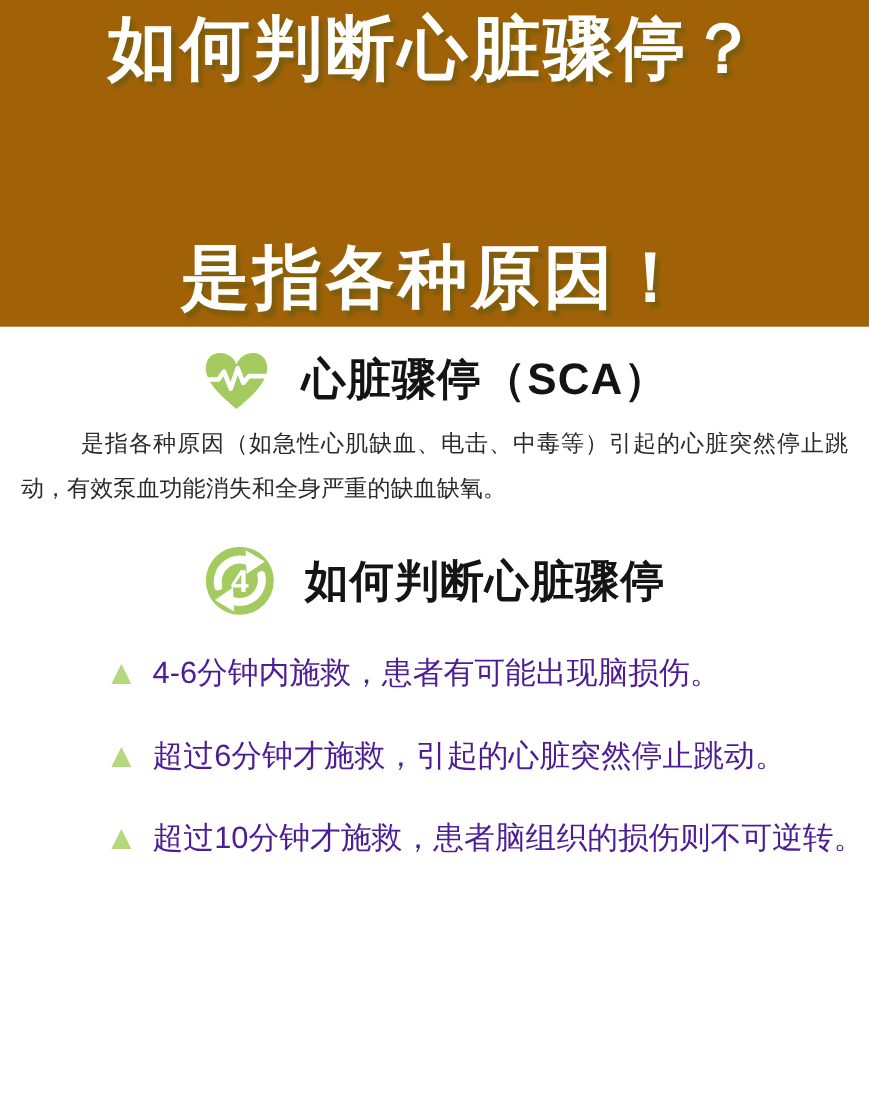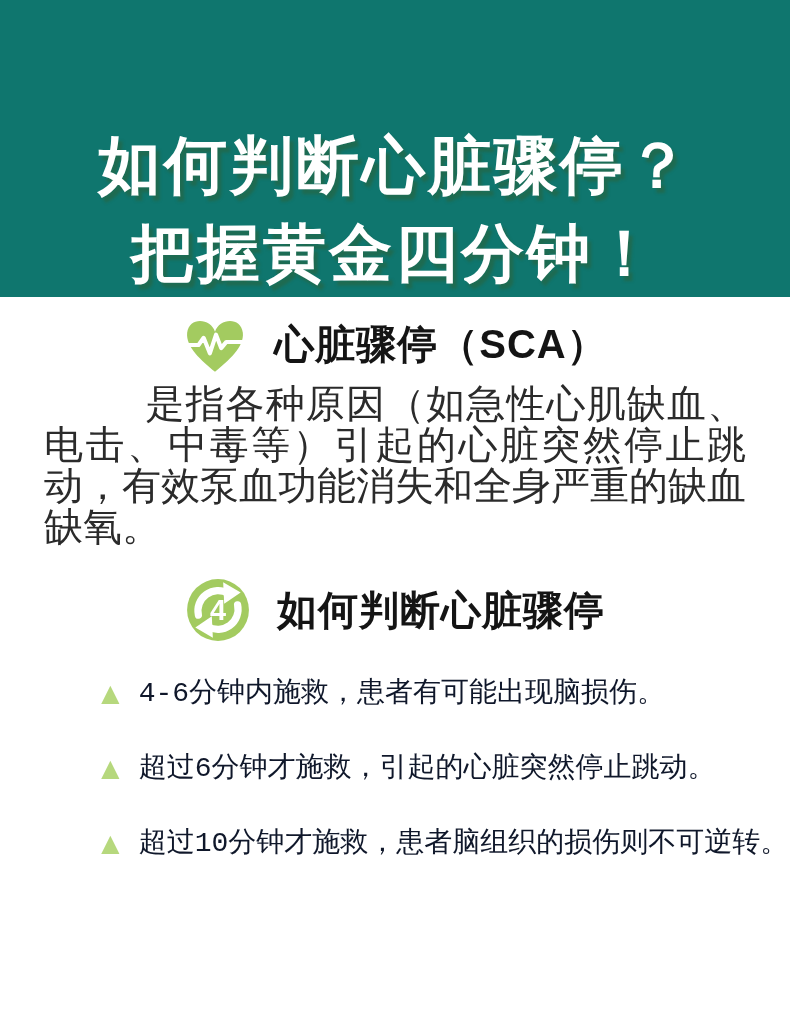--- a/index.html
+++ b/index.html
@@ -13,9 +13,9 @@
   }
   .banner {
     width:100%; height:297px;
-    background:#0f766e;
+    background:#a16207;
     display:flex; flex-direction:column;
-    justify-content:flex-end; align-items:center;
+    justify-content:space-between; align-items:center;
   }
   .banner-line {
     color:#ffffff;

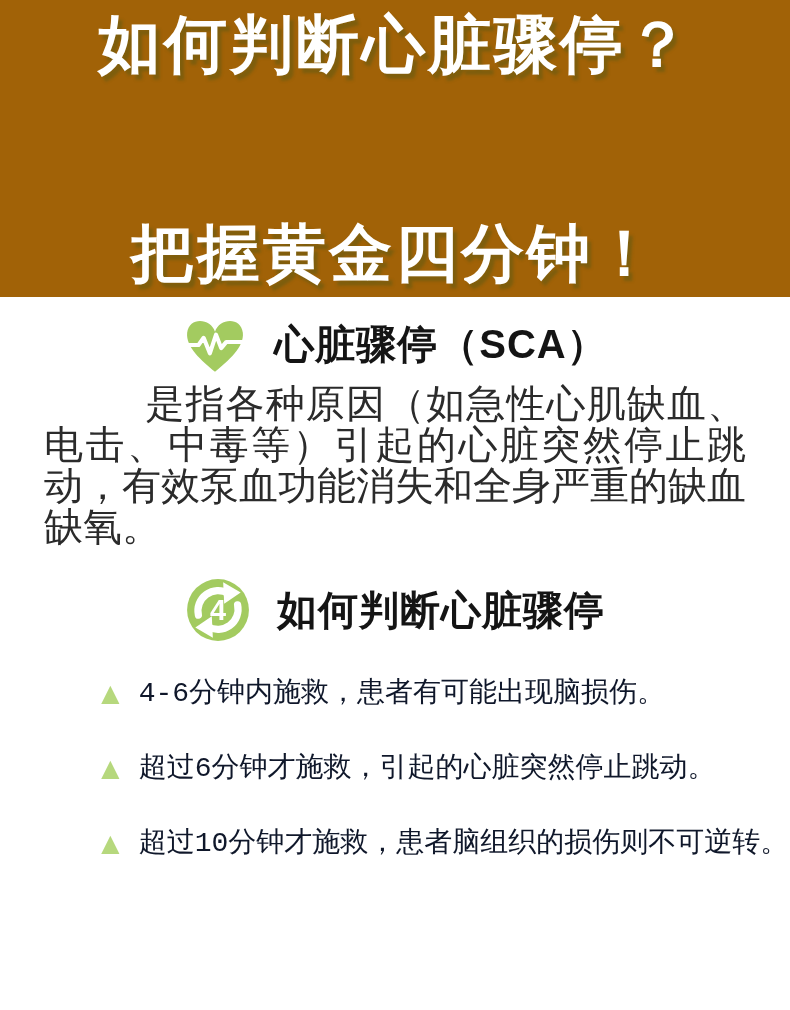--- a/index.html
+++ b/index.html
@@ -74,7 +74,7 @@
 
   <div class="banner">
     <div class="banner-line">如何判断心脏骤停？</div>
-    <div class="banner-line">把握黄金四分钟！</div>
+    <div class="banner-line">是指各种原因！</div>
   </div>
 
   <div class="section-header sec1-header">

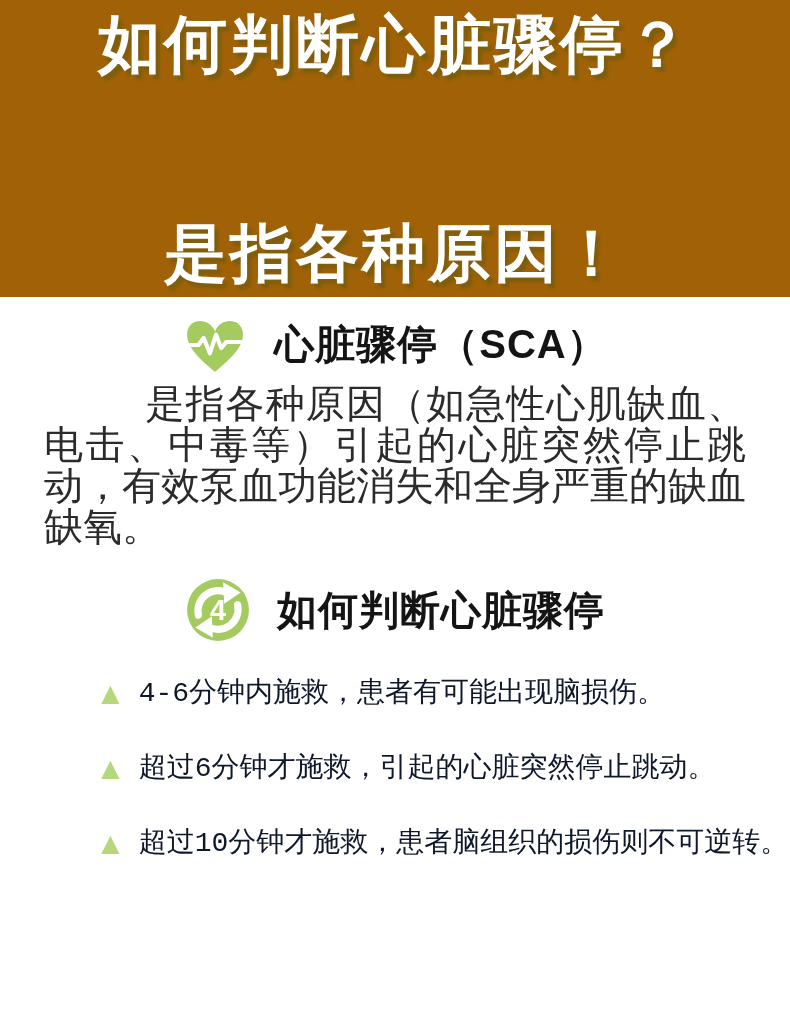--- a/index.html
+++ b/index.html
@@ -38,8 +38,8 @@
     letter-spacing:1px; white-space:nowrap;
   }
   .para {
-    margin:0 44px;
-    font-size:39px;
+    margin:0 19px;
+    font-size:21px;
     line-height:41px;
     color:#2b2b2b;
     text-indent:2.6em;

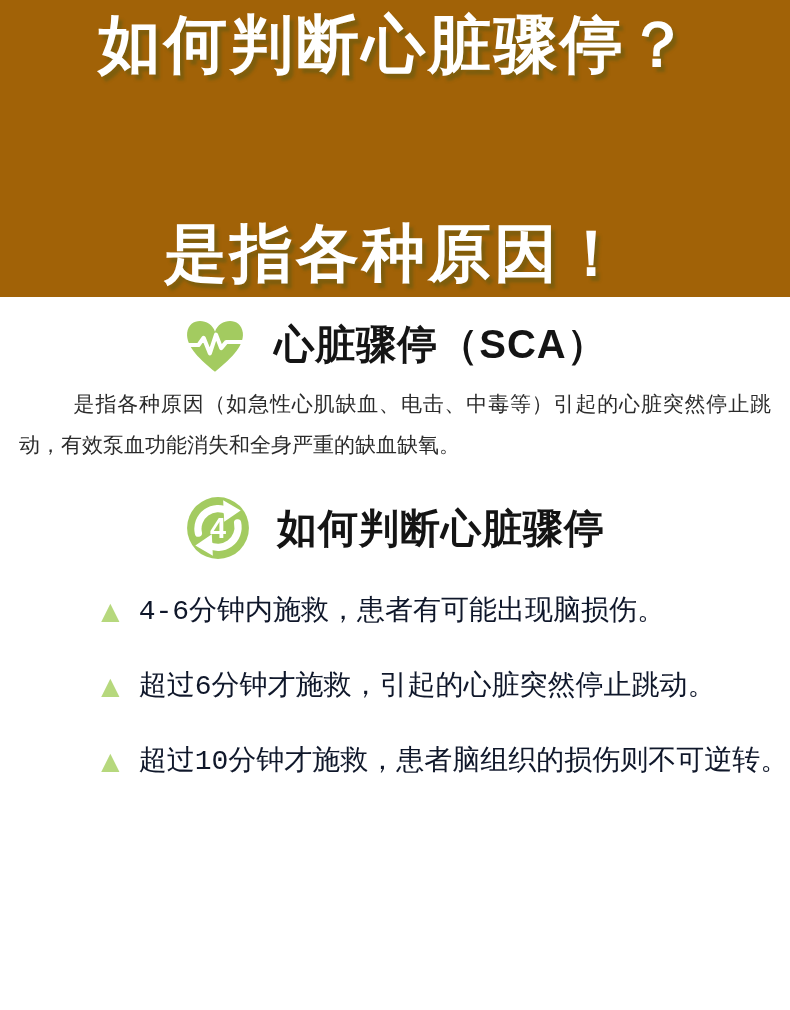--- a/index.html
+++ b/index.html
@@ -62,9 +62,8 @@
   .bullet-text {
     font-size:28px;
     line-height:41px;
-    color:#0f172a;
+    color:#4c1d95;
     white-space:nowrap;
-    font-family:Liberation Mono, monospace;
   }
 </style>
 </head>

